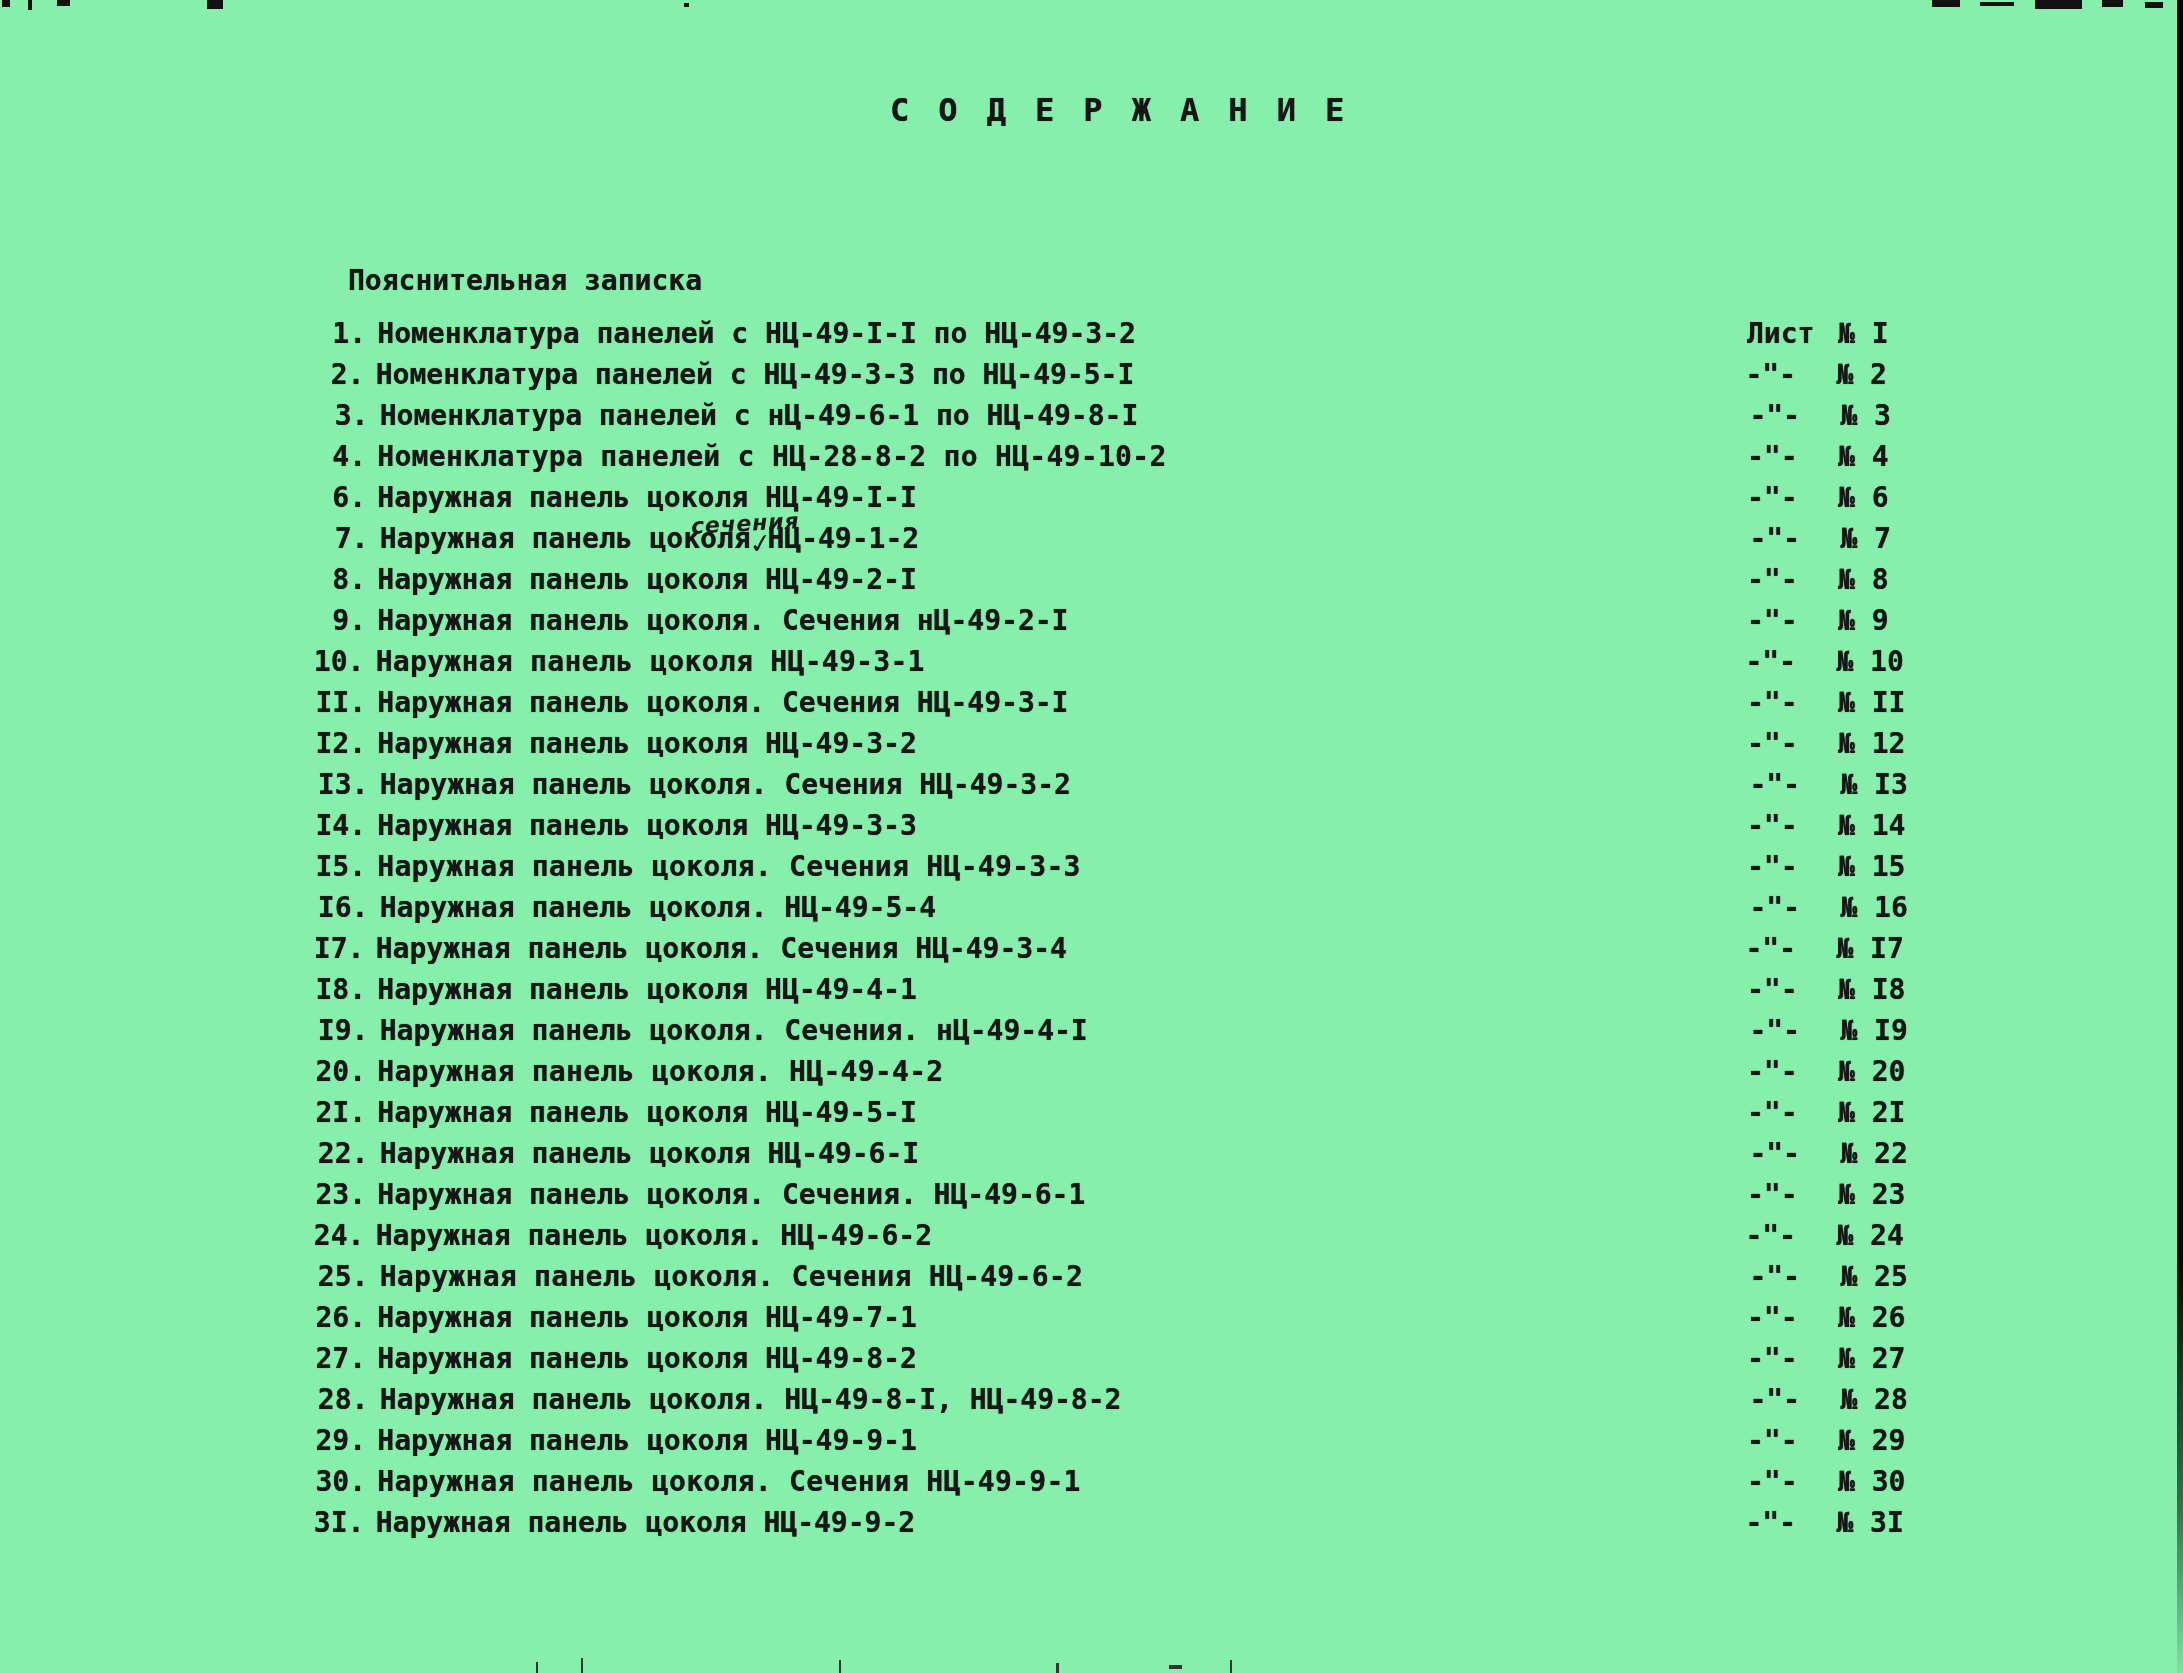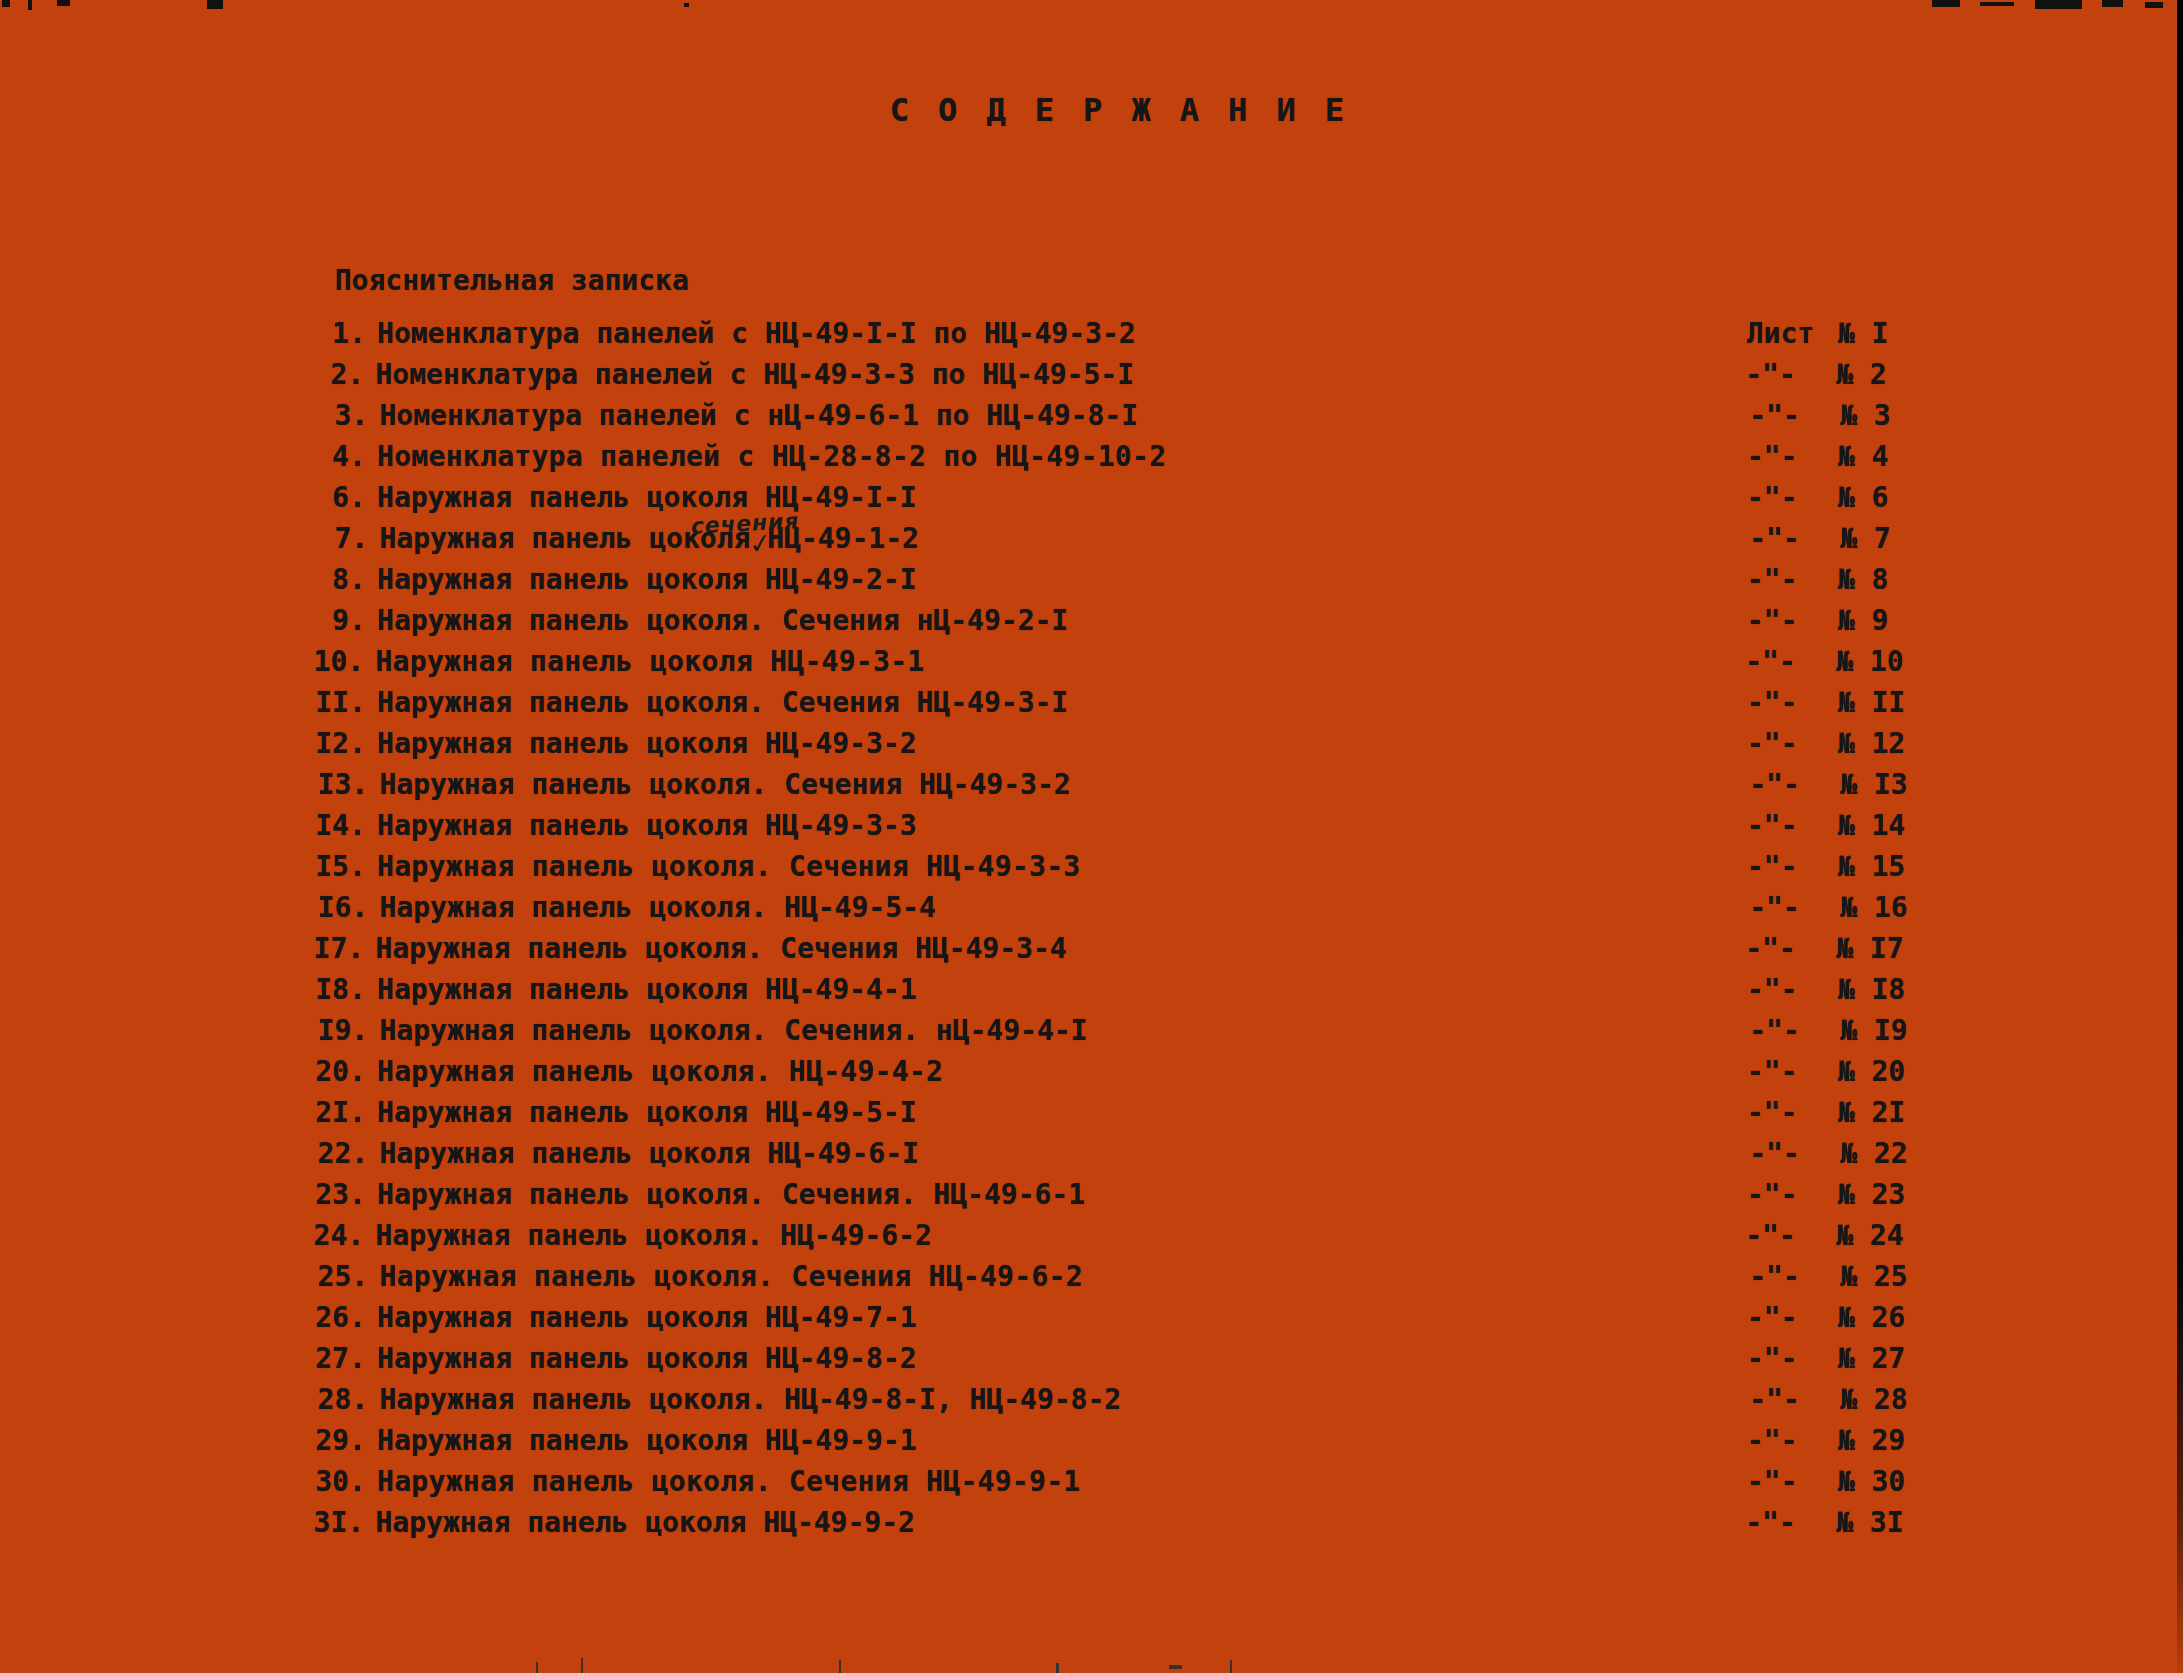--- a/index.html
+++ b/index.html
@@ -6,7 +6,7 @@
   .page{
     position:relative;
     width:2183px;height:1674px;
-    background:#c2410c;
+    background:#86efac;
     overflow:hidden;
     font-family:"DejaVu Sans Mono","Liberation Mono",monospace;
     color:#161616;

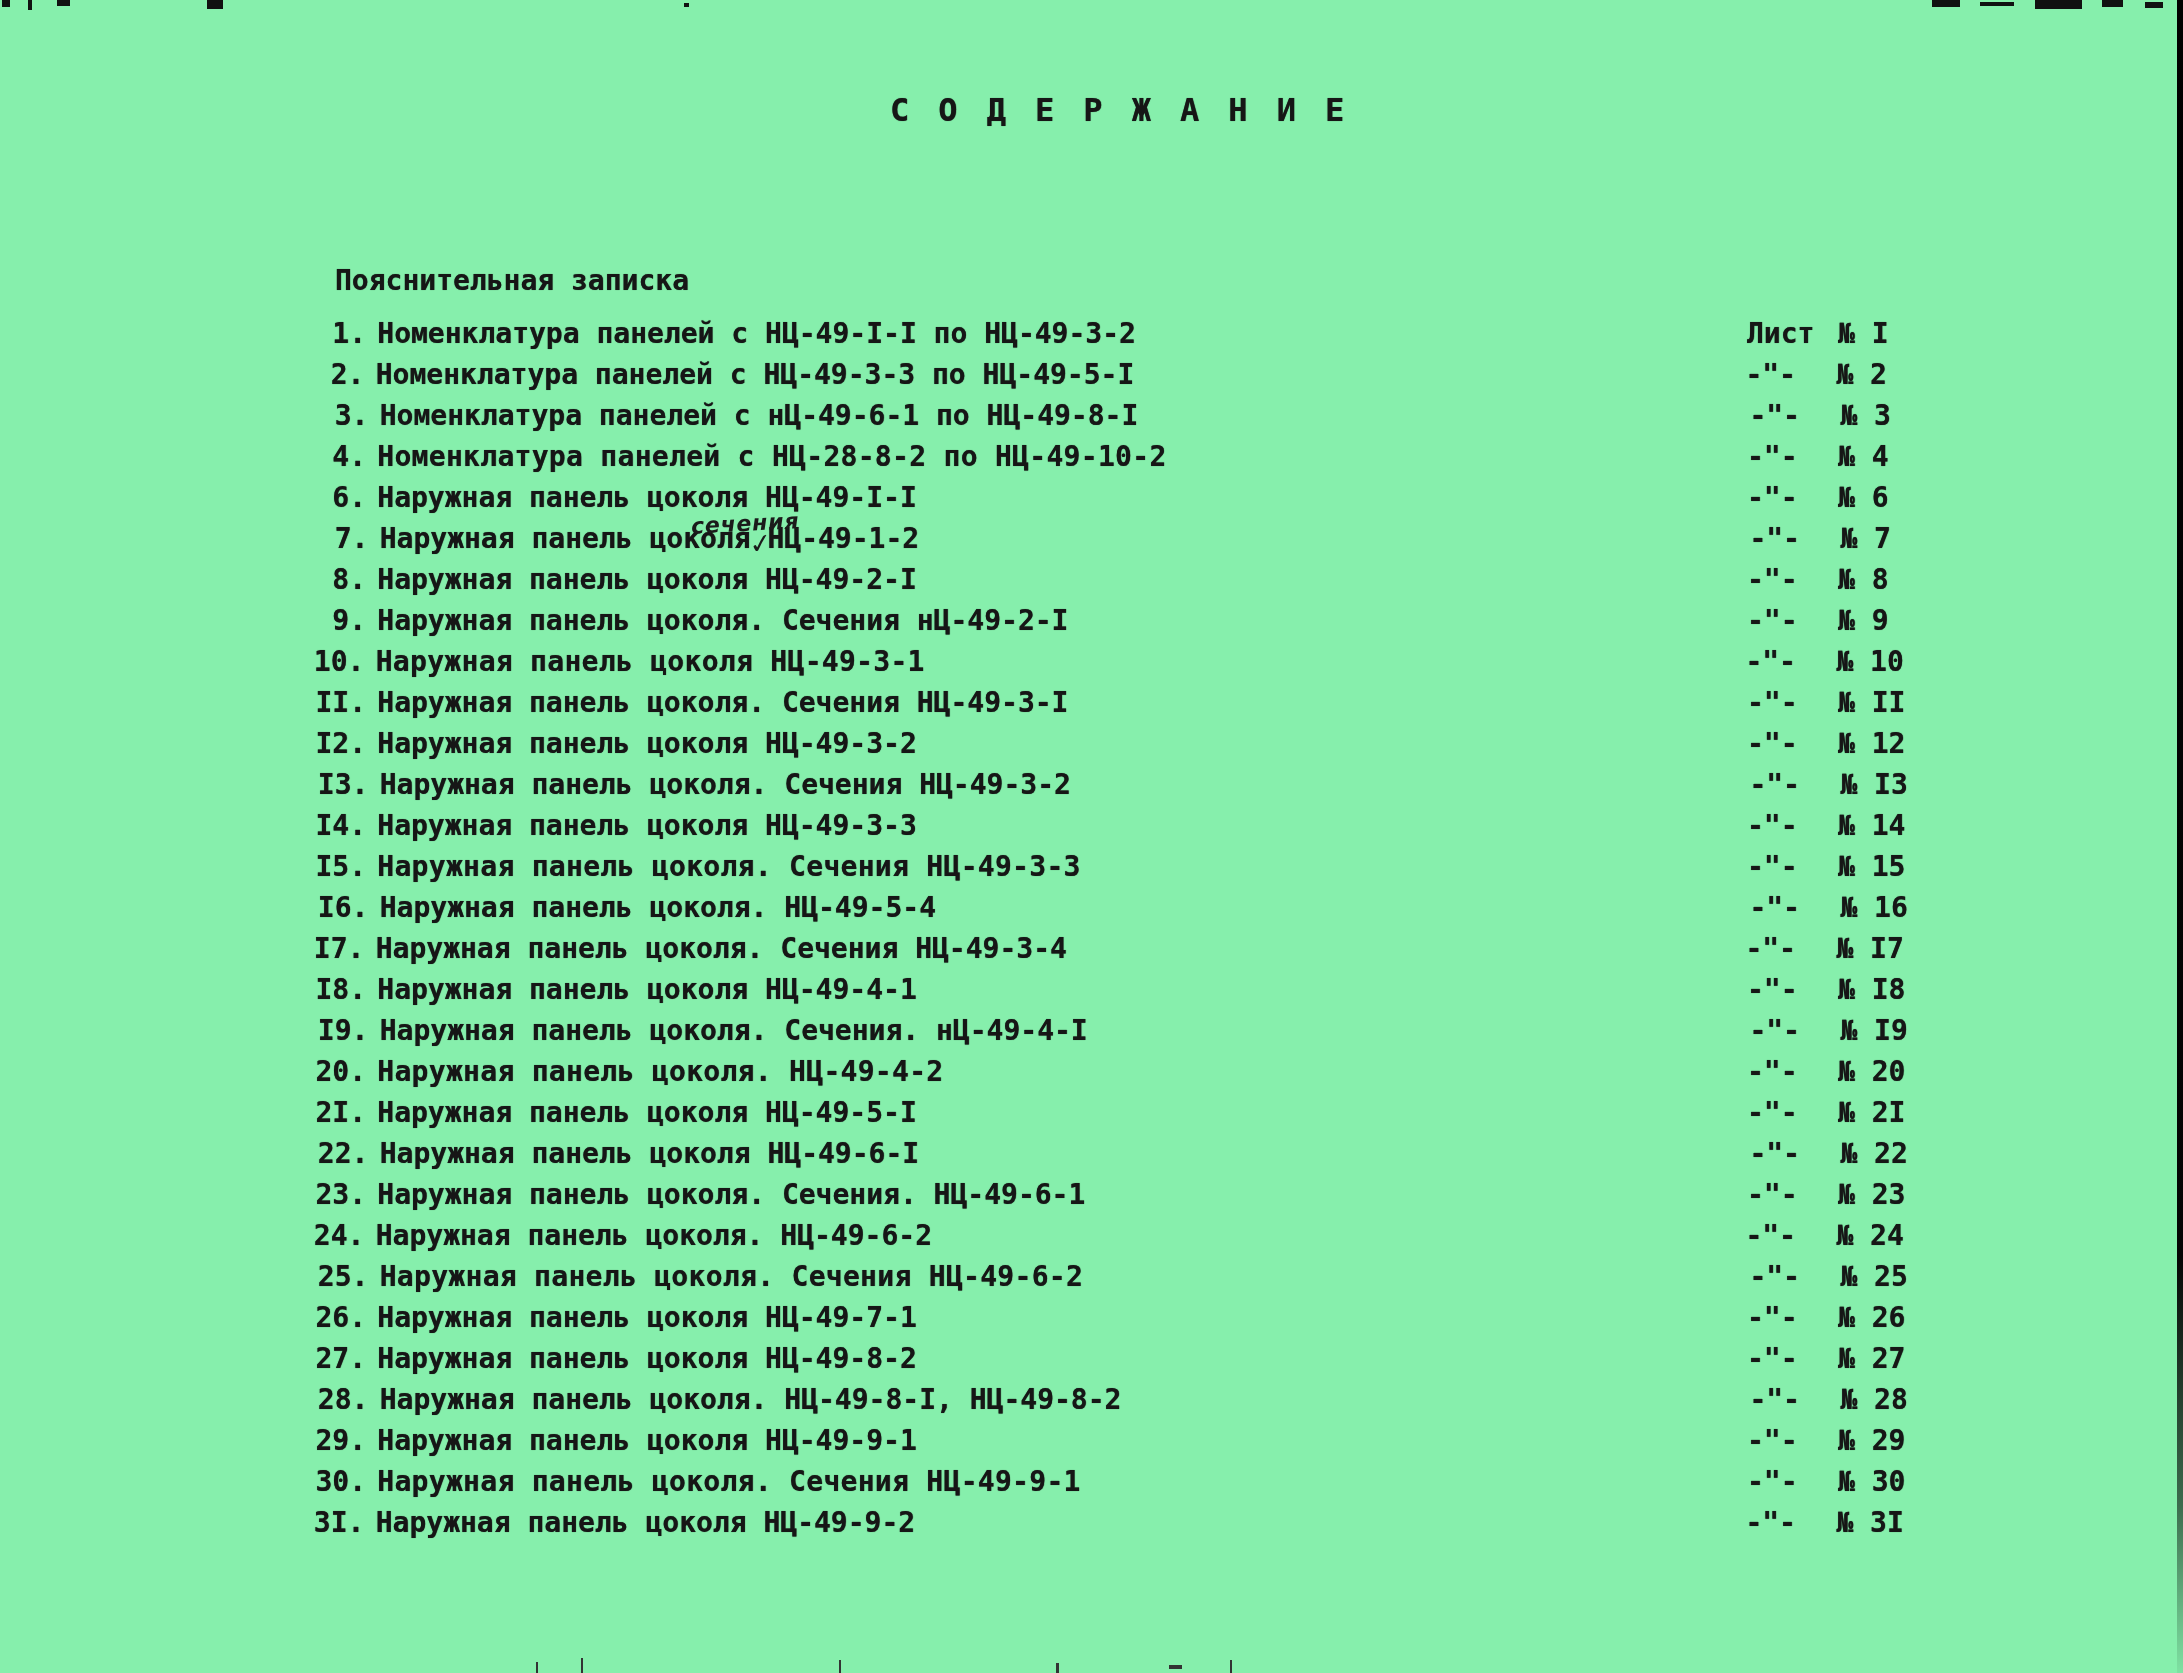--- a/index.html
+++ b/index.html
@@ -21,7 +21,7 @@
     font-size:32px;letter-spacing:4.9px;line-height:1;white-space:nowrap;
   }
   .section-header{
-    position:absolute;left:335px;top:267px;
+    position:absolute;left:348px;top:267px;
     font-size:28px;line-height:1;white-space:nowrap;
   }
   .toc{

